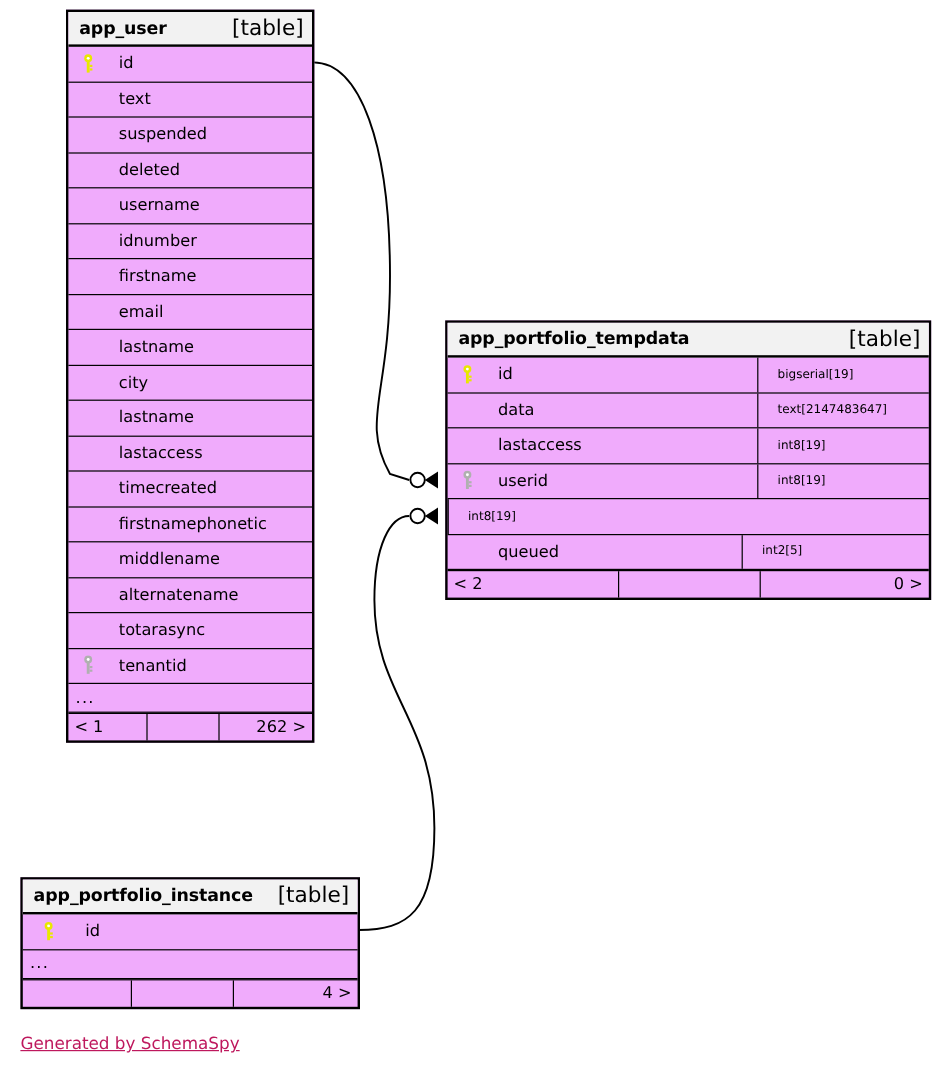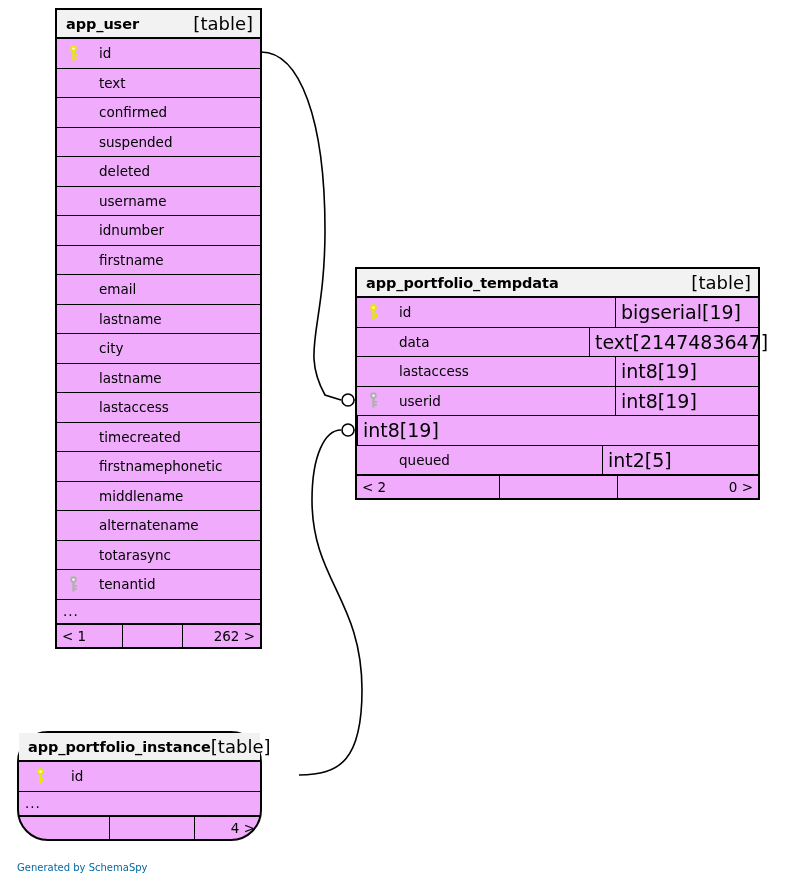--- a/index.html
+++ b/index.html
@@ -191,12 +191,6 @@
       </div>
     </div>
 
-    <div class="trow">
-      <div class="cname">
-        <span class="keyslot"></span>
-        <span class="lbl">confirmed</span>
-      </div>
-    </div>
 
     <div class="trow">
       <div class="cname">

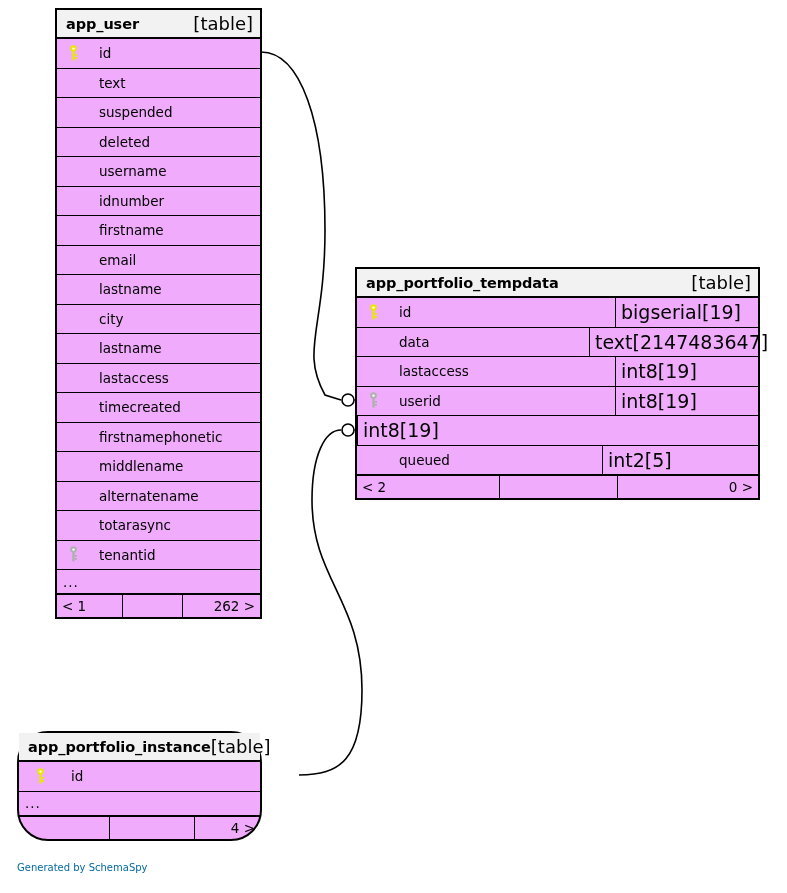--- a/index.html
+++ b/index.html
@@ -323,7 +323,7 @@
     </div>
   </div>
 
-  <div class="tablebox" id="tbl-tempdata" style="left:355px; top:267px; width:405px;">
+  <div class="tablebox" id="tbl-tempdata" style="left:371px; top:267px; width:405px;">
 
     <div class="thead">
       <span class="tname">app_portfolio_tempdata</span>

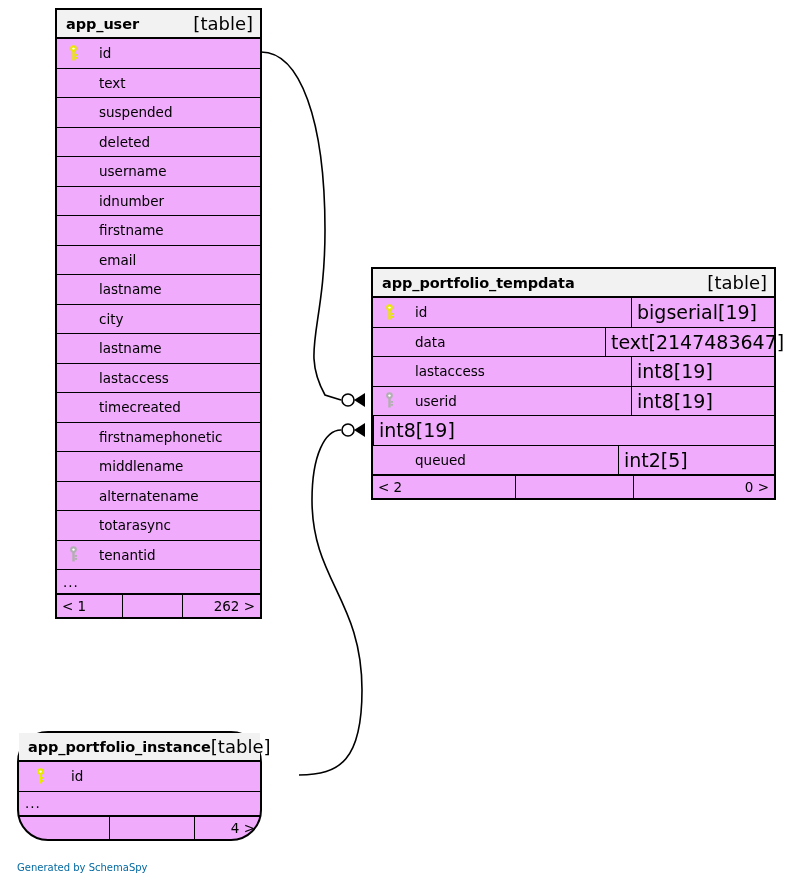--- a/index.html
+++ b/index.html
@@ -80,10 +80,10 @@
     flex: 0 0 auto;
     display: flex;
     align-items: center;
-    padding-left: 5px;
+    padding-left: 16px;
     box-sizing: border-box;
     border-left: 1px solid #000000;
-    font-size: 19px;
+    font-size: 10px;
     color: #000000;
   }
 

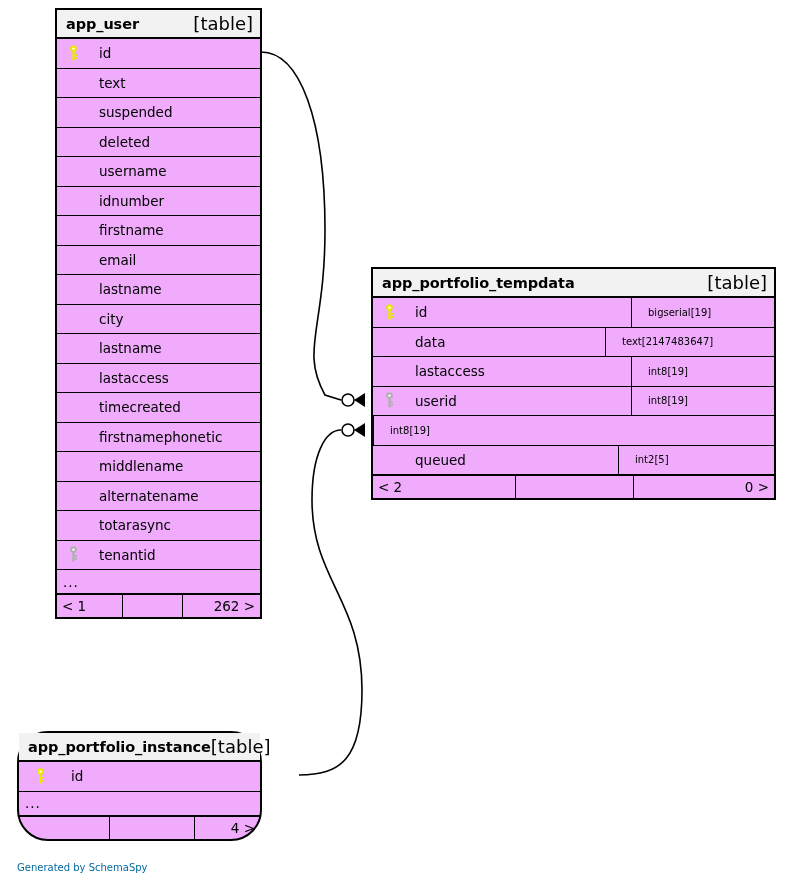--- a/index.html
+++ b/index.html
@@ -351,7 +351,7 @@
         <span class="keyslot"></span>
         <span class="lbl">data</span>
       </div>
-      <div class="ctype" style="width:169px;">text[2147483647]</div>
+      <div class="ctype" style="width:143px;">text[2147483647]</div>
     </div>
 
     <div class="trow">

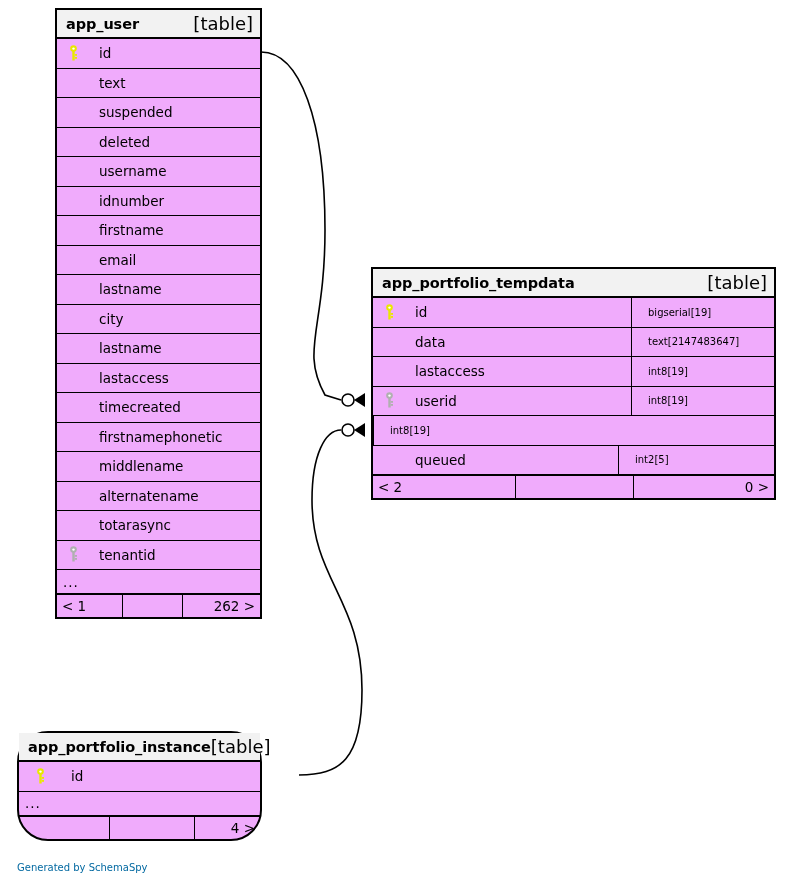--- a/index.html
+++ b/index.html
@@ -397,7 +397,7 @@
     </div>
   </div>
 
-  <div class="tablebox" id="tbl-instance" style="left:17px; top:731px; width:245px;border-radius:31px;">
+  <div class="tablebox" id="tbl-instance" style="left:17px; top:731px; width:283px;">
 
     <div class="thead">
       <span class="tname">app_portfolio_instance</span>

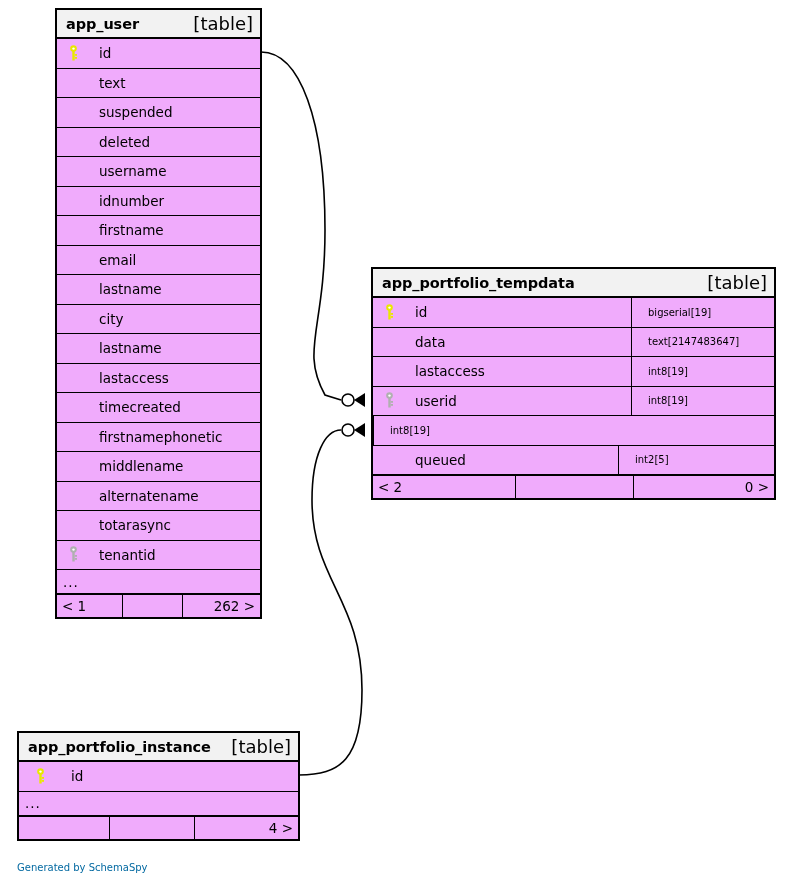--- a/index.html
+++ b/index.html
@@ -138,8 +138,9 @@
     position: absolute;
     left: 17px;
     top: 862px;
-    font-size: 10px;
-    color: #0369a1;
+    font-size: 14px;
+    color: #be185d;
+    text-decoration: underline;
   }
 </style>
 </head>

